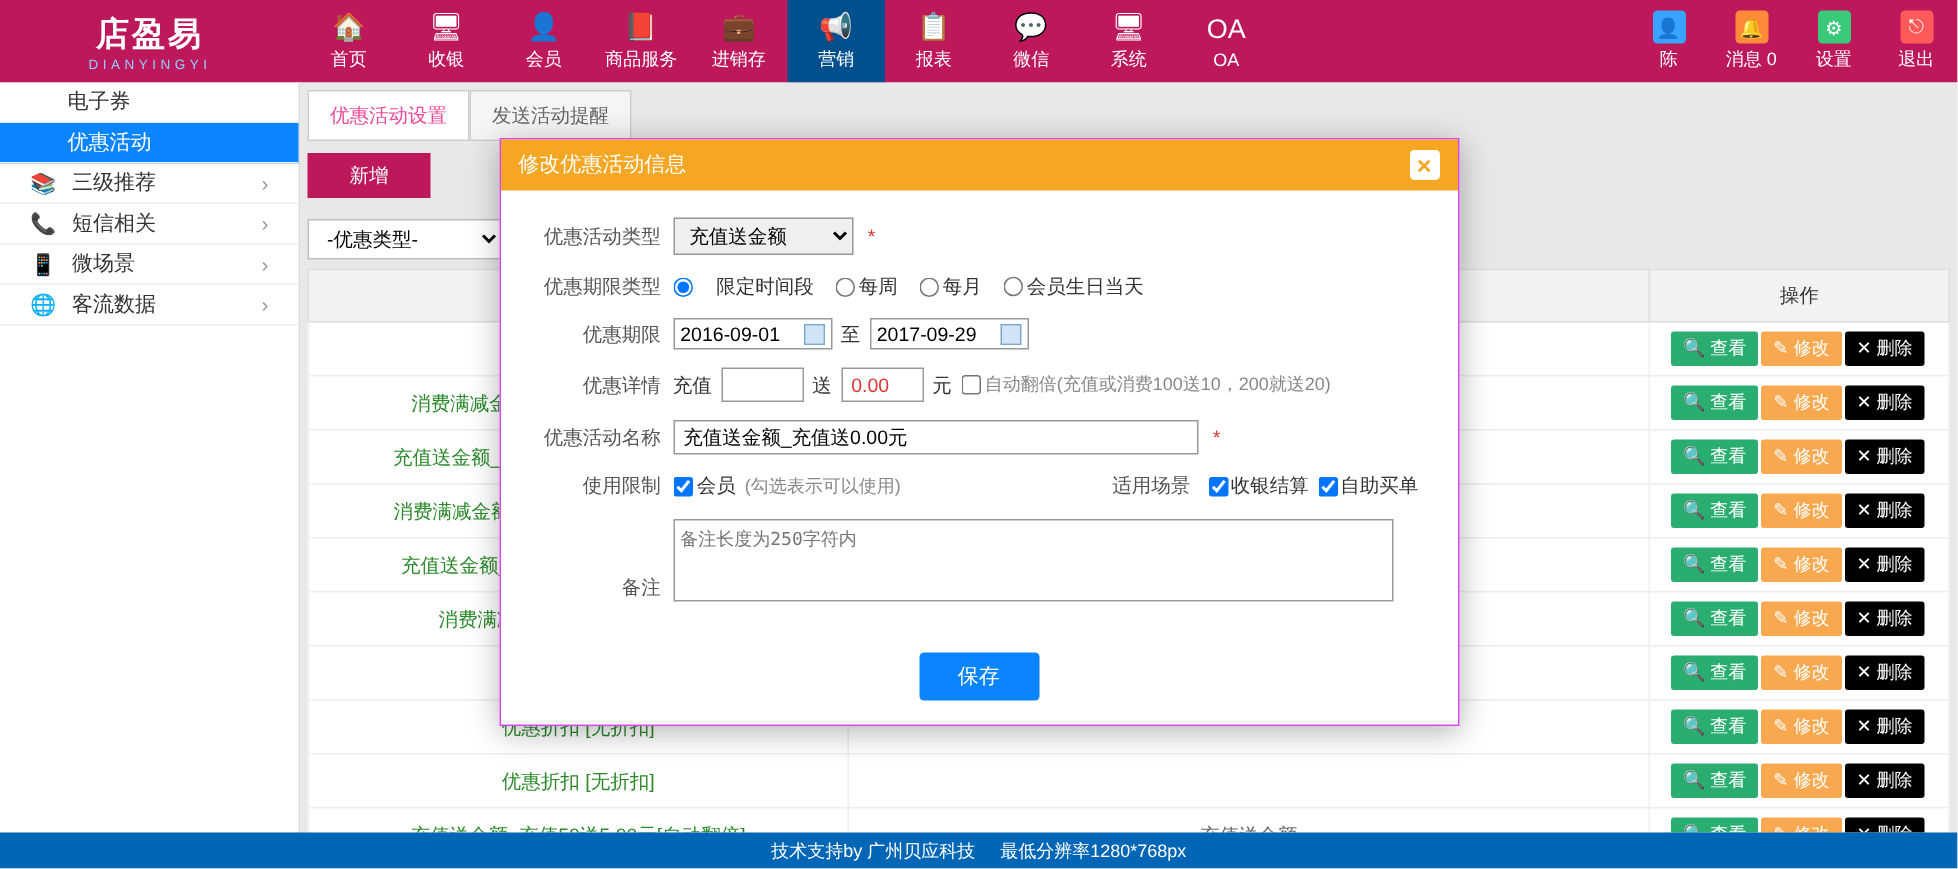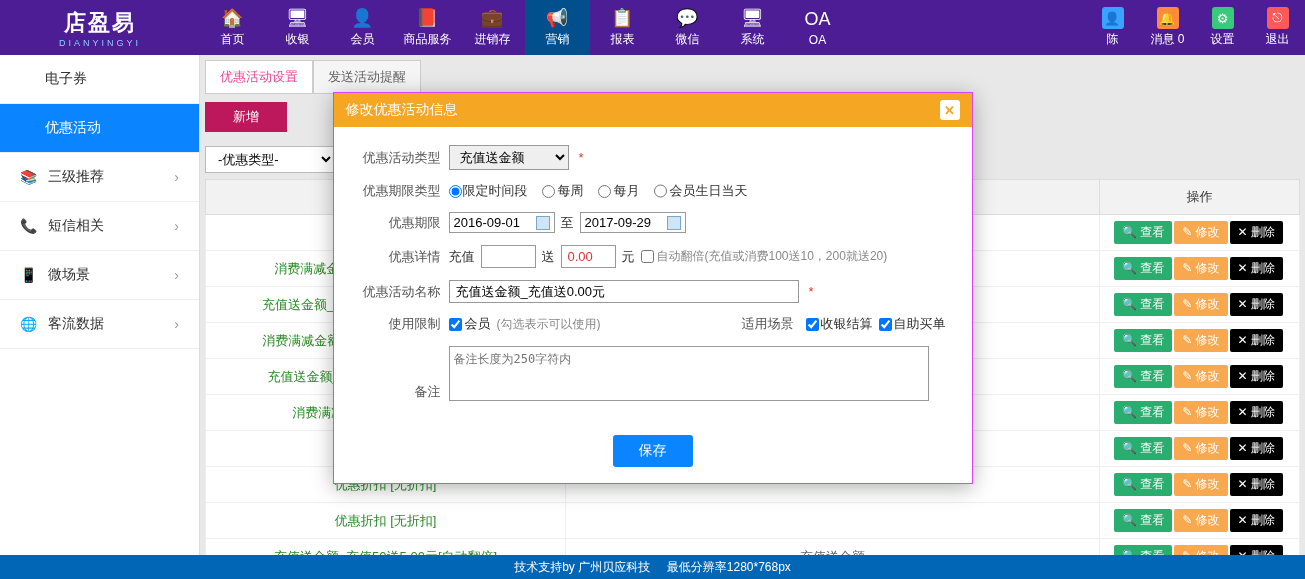--- a/index.html
+++ b/index.html
@@ -6,7 +6,7 @@
 body { font-family: "Microsoft YaHei", Arial, sans-serif; font-size: 13px; background: #f0f0f0; width: 1305px; height: 579px; overflow: hidden; position: relative; }
 
 
-.topbar { background: #4c1d95; height: 55px; display: flex; align-items: center; color: #fff; }
+.topbar { background: #be185d; height: 55px; display: flex; align-items: center; color: #fff; }
 .logo { width: 200px; text-align: center; padding: 0 10px; }
 .logo .cn { font-size: 22px; font-weight: bold; letter-spacing: 2px; }
 .logo .en { font-size: 9px; letter-spacing: 3px; color: #8ecfff; }

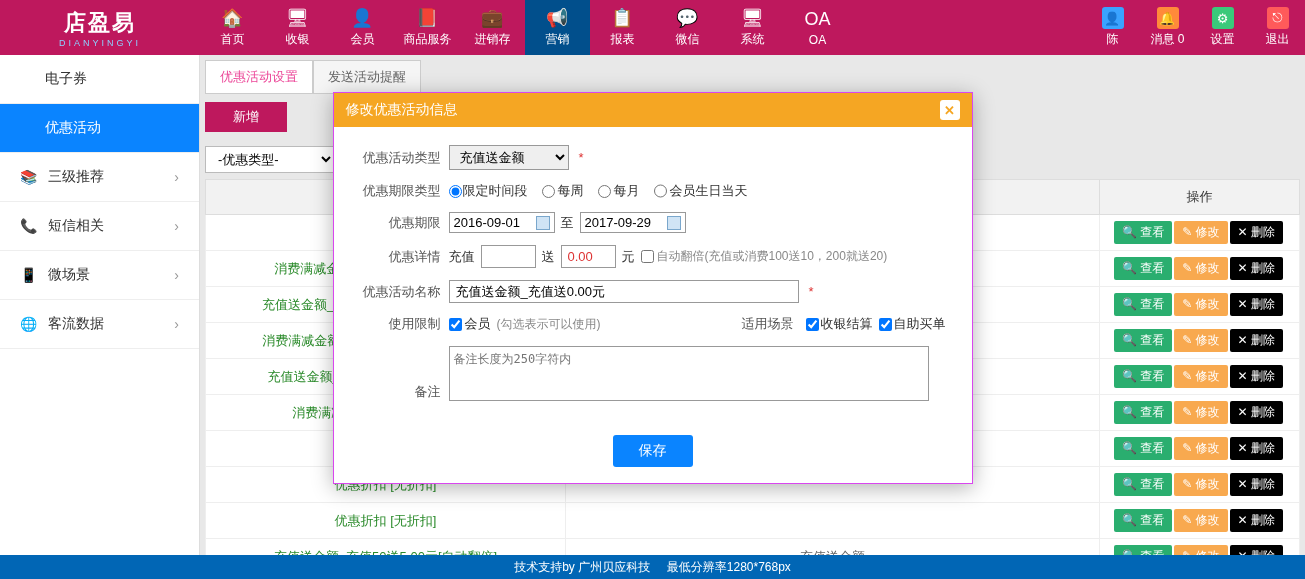--- a/index.html
+++ b/index.html
@@ -20,7 +20,7 @@
 
 .container { display: flex; height: calc(100% - 55px - 24px); }
 .sidebar { width: 200px; background: #fff; border-right: 1px solid #ddd; }
-.side-item { padding: 15px 20px; border-bottom: 1px solid #eee; display: flex; align-items: center; gap: 10px; cursor: pointer; font-size: 14px; color: #333; position: relative; }
+.side-item { padding: 4px 20px; border-bottom: 1px solid #eee; display: flex; align-items: center; gap: 10px; cursor: pointer; font-size: 14px; color: #333; position: relative; }
 .side-item.plain { padding-left: 45px; }
 .side-item.active { background: #0a84ff; color: #fff; }
 .side-item .chev { margin-left: auto; color: #999; }

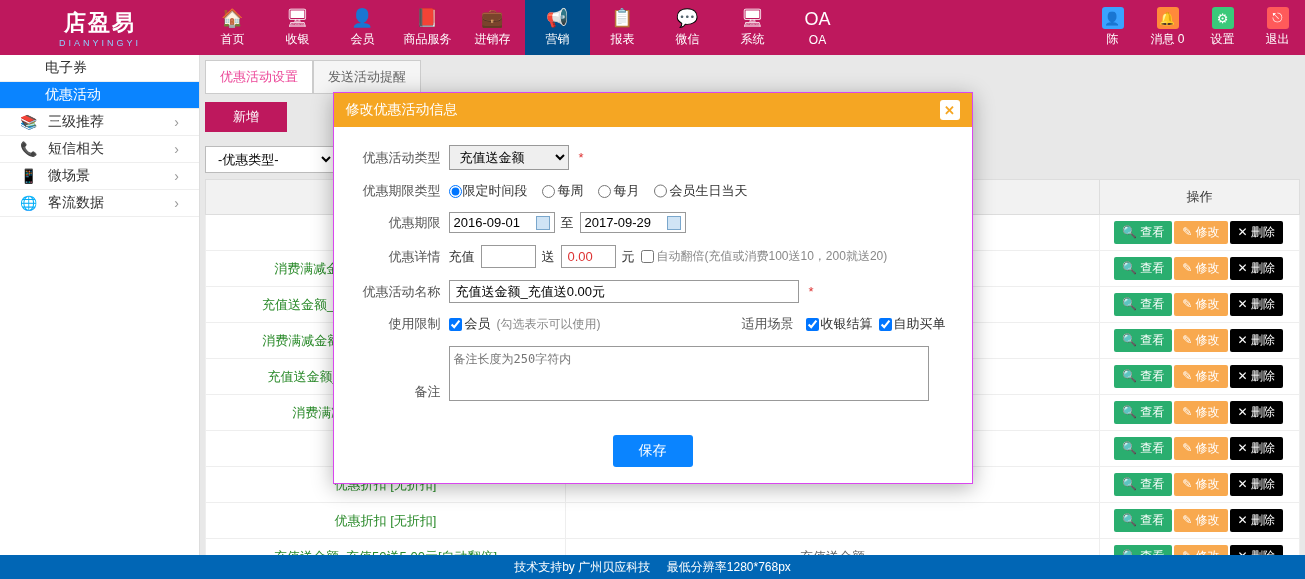--- a/index.html
+++ b/index.html
@@ -272,7 +272,7 @@
       <div class="form-row">
         <div class="form-label">优惠期限类型</div>
         <div class="form-ctrl" id="period-radios">
-            <label style="display: inline-flex; align-items: center; gap: 1px; margin-right: 8px;">
+            <label style="display: inline-flex; align-items: center; gap: 16px; margin-right: 8px;">
               <input type="radio" name="pt" checked="" style="">
               <span>限定时间段</span>
             </label>

